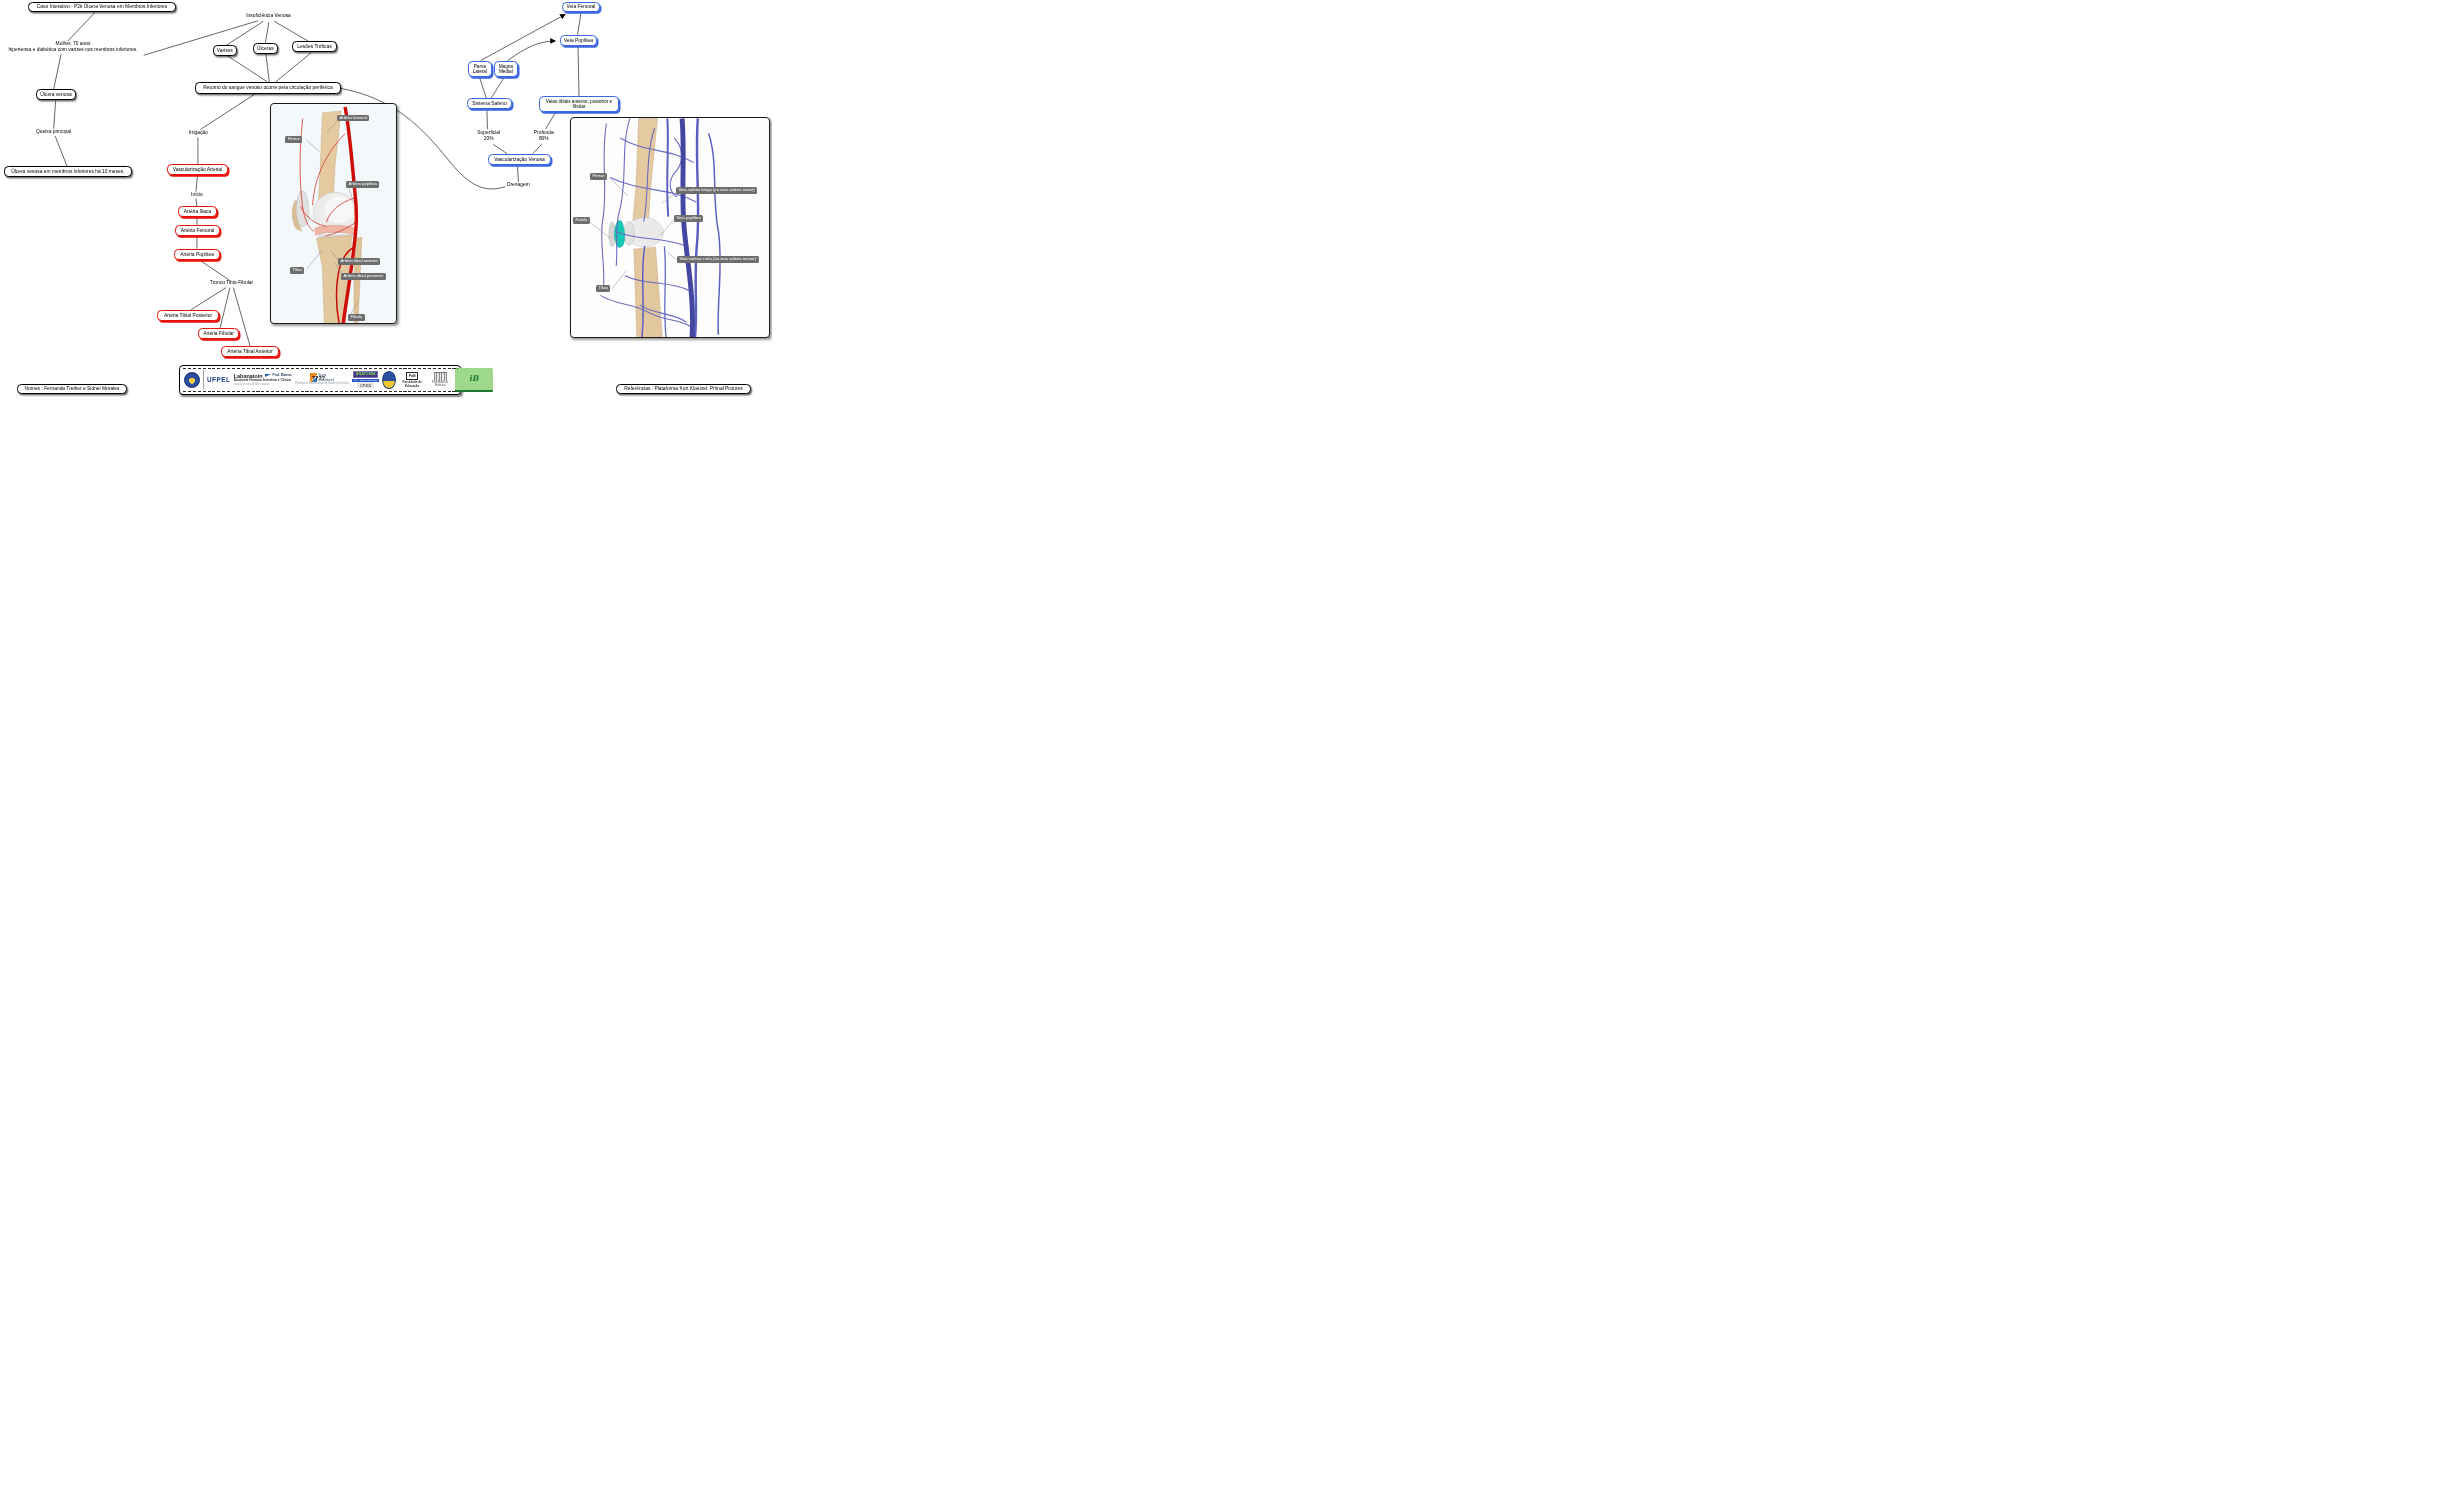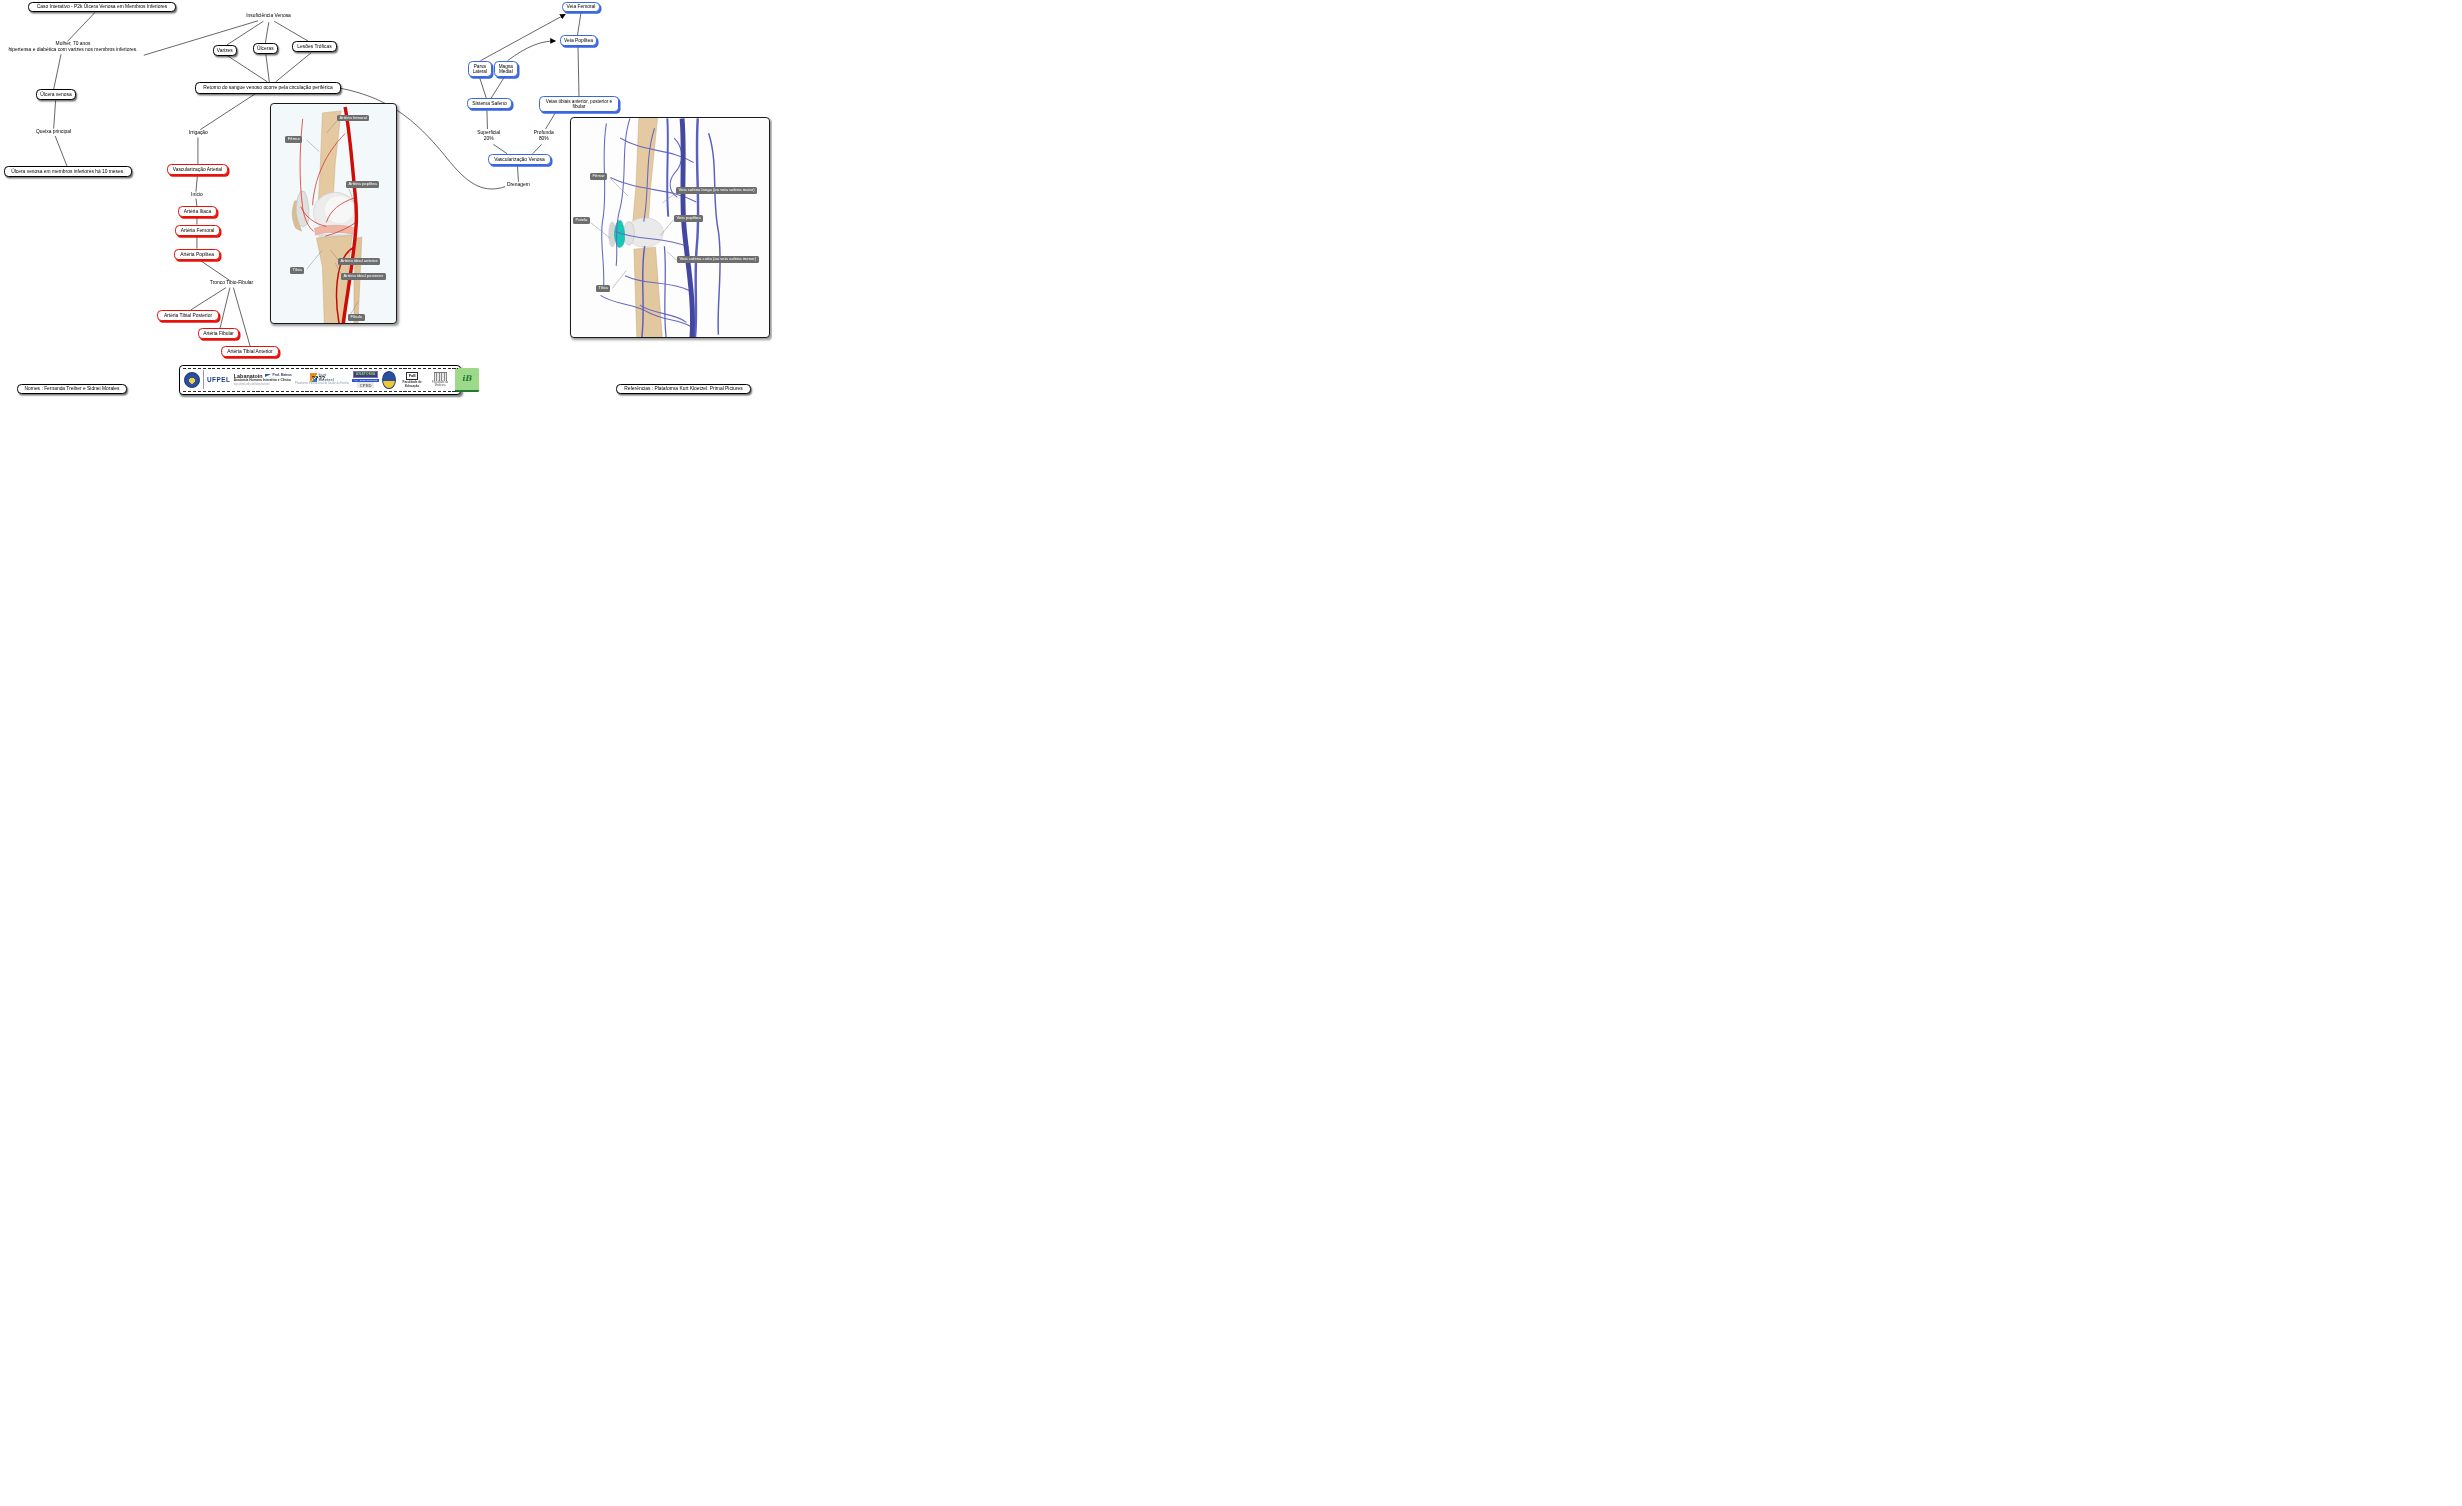--- a/index.html
+++ b/index.html
@@ -61,7 +61,7 @@
   .medbox{width:12.8px;height:7.9px;background:repeating-linear-gradient(90deg,#8a8a8a 0 1px,#e8e8e8 1px 2.5px);
           border-top:1.5px solid #777;}
   .medtxt{font-size:2.7px;color:#555;margin-top:0.5px;}
-  .ib{width:24px;height:21.7px;background:#9ed98a;border-radius:1.5px;color:#1d7a33;flex:0 0 auto;
+  .ib{width:38px;height:21.7px;background:#9ed98a;border-radius:1.5px;color:#1d7a33;flex:0 0 auto;
       display:flex;align-items:center;justify-content:center;font-family:"DejaVu Serif",serif;
       font-style:italic;font-weight:bold;font-size:7.9px;border-bottom:2px solid #1d7a33;}
 </style>

